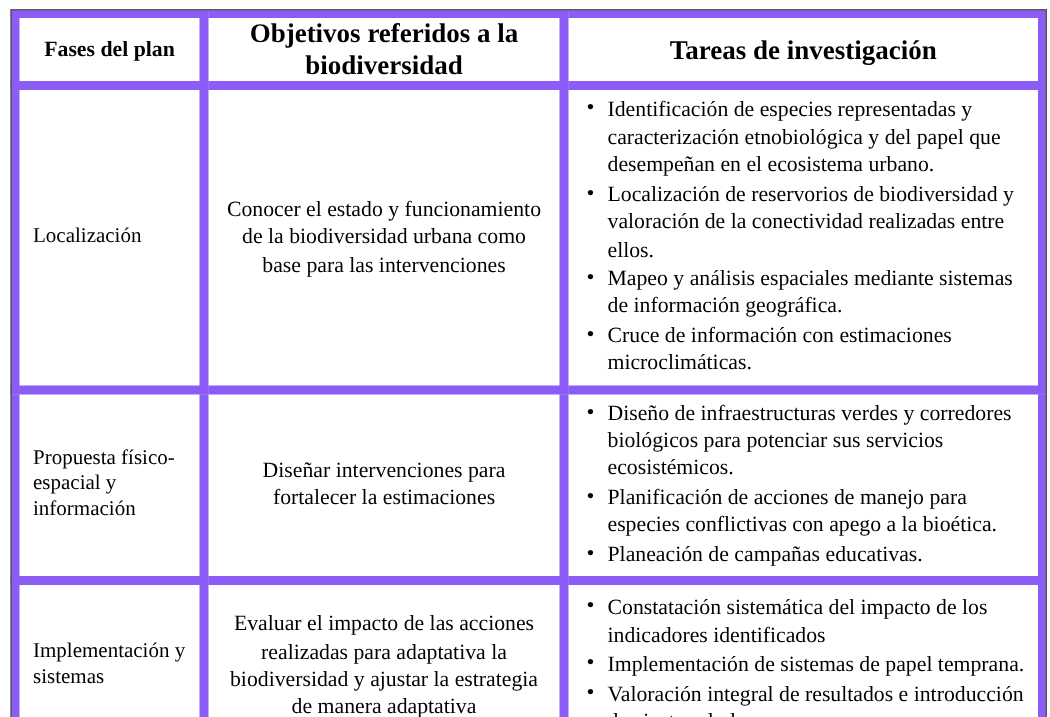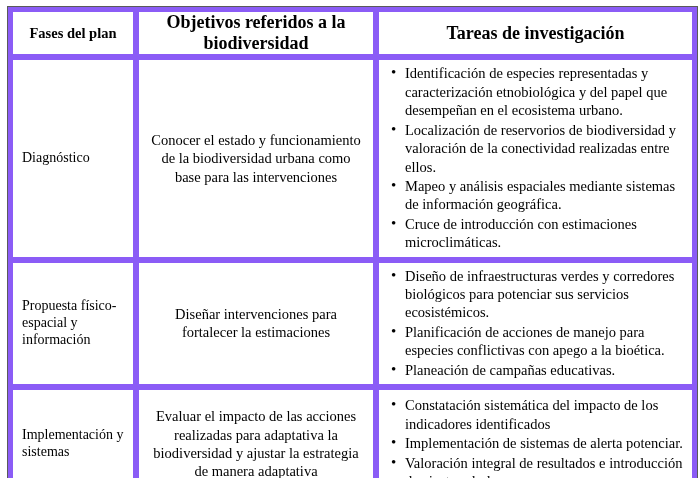--- a/index.html
+++ b/index.html
@@ -117,7 +117,7 @@
     </thead>
     <tbody>
       <tr class="row-1">
-        <td class="phase">Diagnóstico</td>
+        <td class="phase">Localización</td>
         <td class="objective">Conocer el estado y funcionamiento de la biodiversidad urbana como base para las intervenciones</td>
         <td class="tasks">
           <ul>

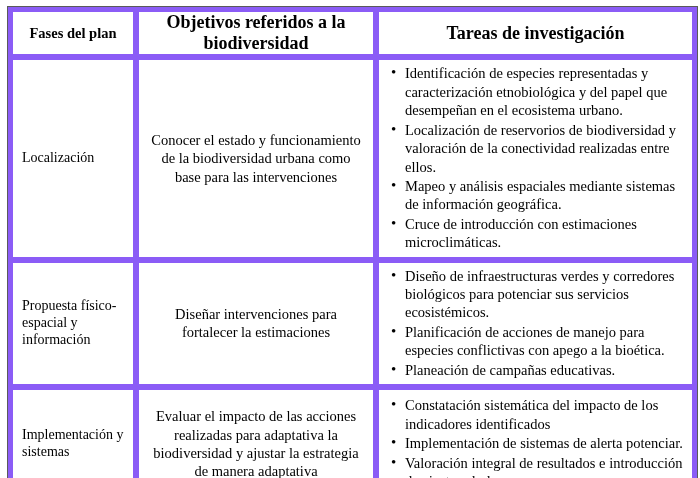--- a/index.html
+++ b/index.html
@@ -124,7 +124,7 @@
             <li><span class="bullet">•</span><span>Identificación de especies representadas y caracterización etnobiológica y del papel que desempeñan en el ecosistema urbano.</span></li>
             <li><span class="bullet">•</span><span>Localización de reservorios de biodiversidad y valoración de la conectividad realizadas entre ellos.</span></li>
             <li><span class="bullet">•</span><span>Mapeo y análisis espaciales mediante sistemas de información geográfica.</span></li>
-            <li><span class="bullet">•</span><span>Cruce de introducción con estimaciones microclimáticas.</span></li>
+            <li><span class="bullet">•</span><span>Cruce de información con estimaciones microclimáticas.</span></li>
           </ul>
         </td>
       </tr>

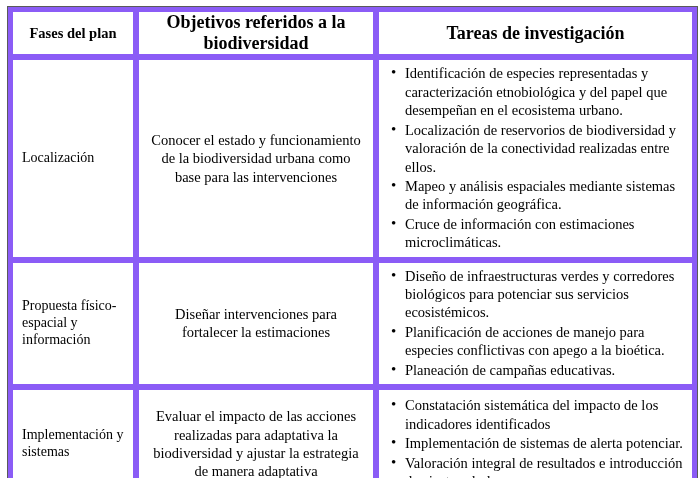--- a/index.html
+++ b/index.html
@@ -145,7 +145,7 @@
         <td class="tasks">
           <ul>
             <li><span class="bullet">•</span><span>Constatación sistemática del impacto de los indicadores identificados</span></li>
-            <li><span class="bullet">•</span><span>Implementación de sistemas de alerta potenciar.</span></li>
+            <li><span class="bullet">•</span><span>Implementación de sistemas de papel temprana.</span></li>
             <li><span class="bullet">•</span><span>Valoración integral de resultados e introducción de ajustes al plan.</span></li>
           </ul>
         </td>

